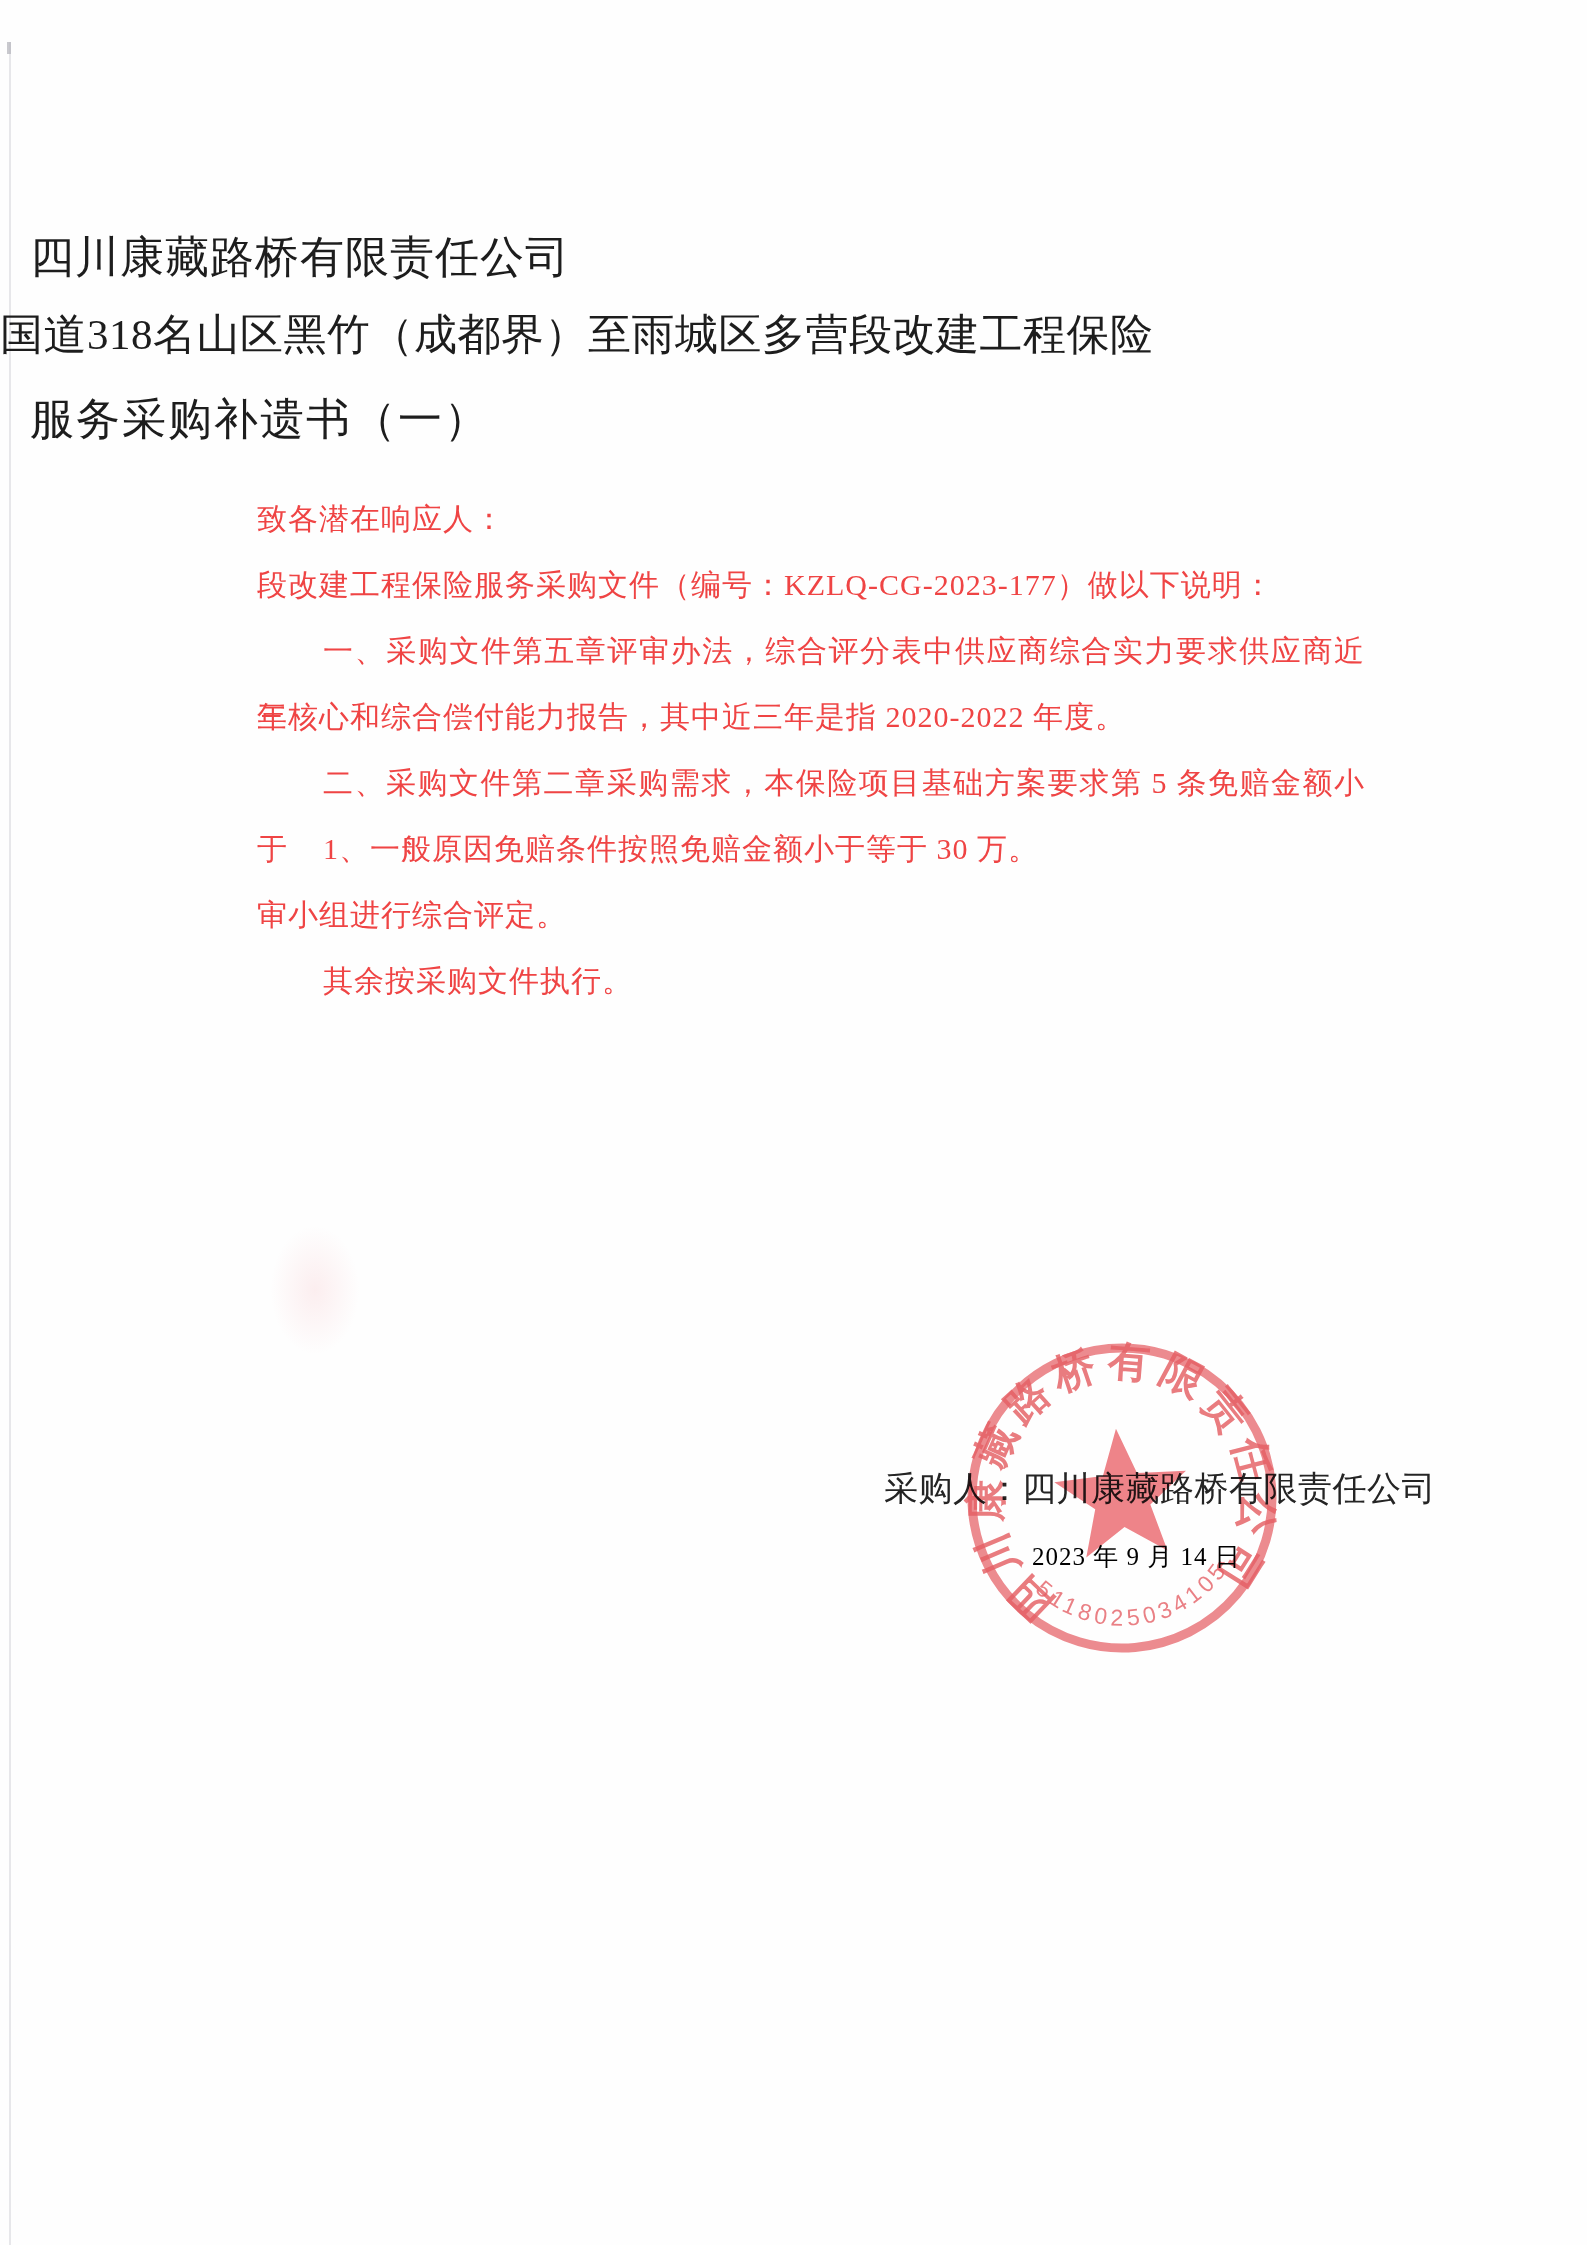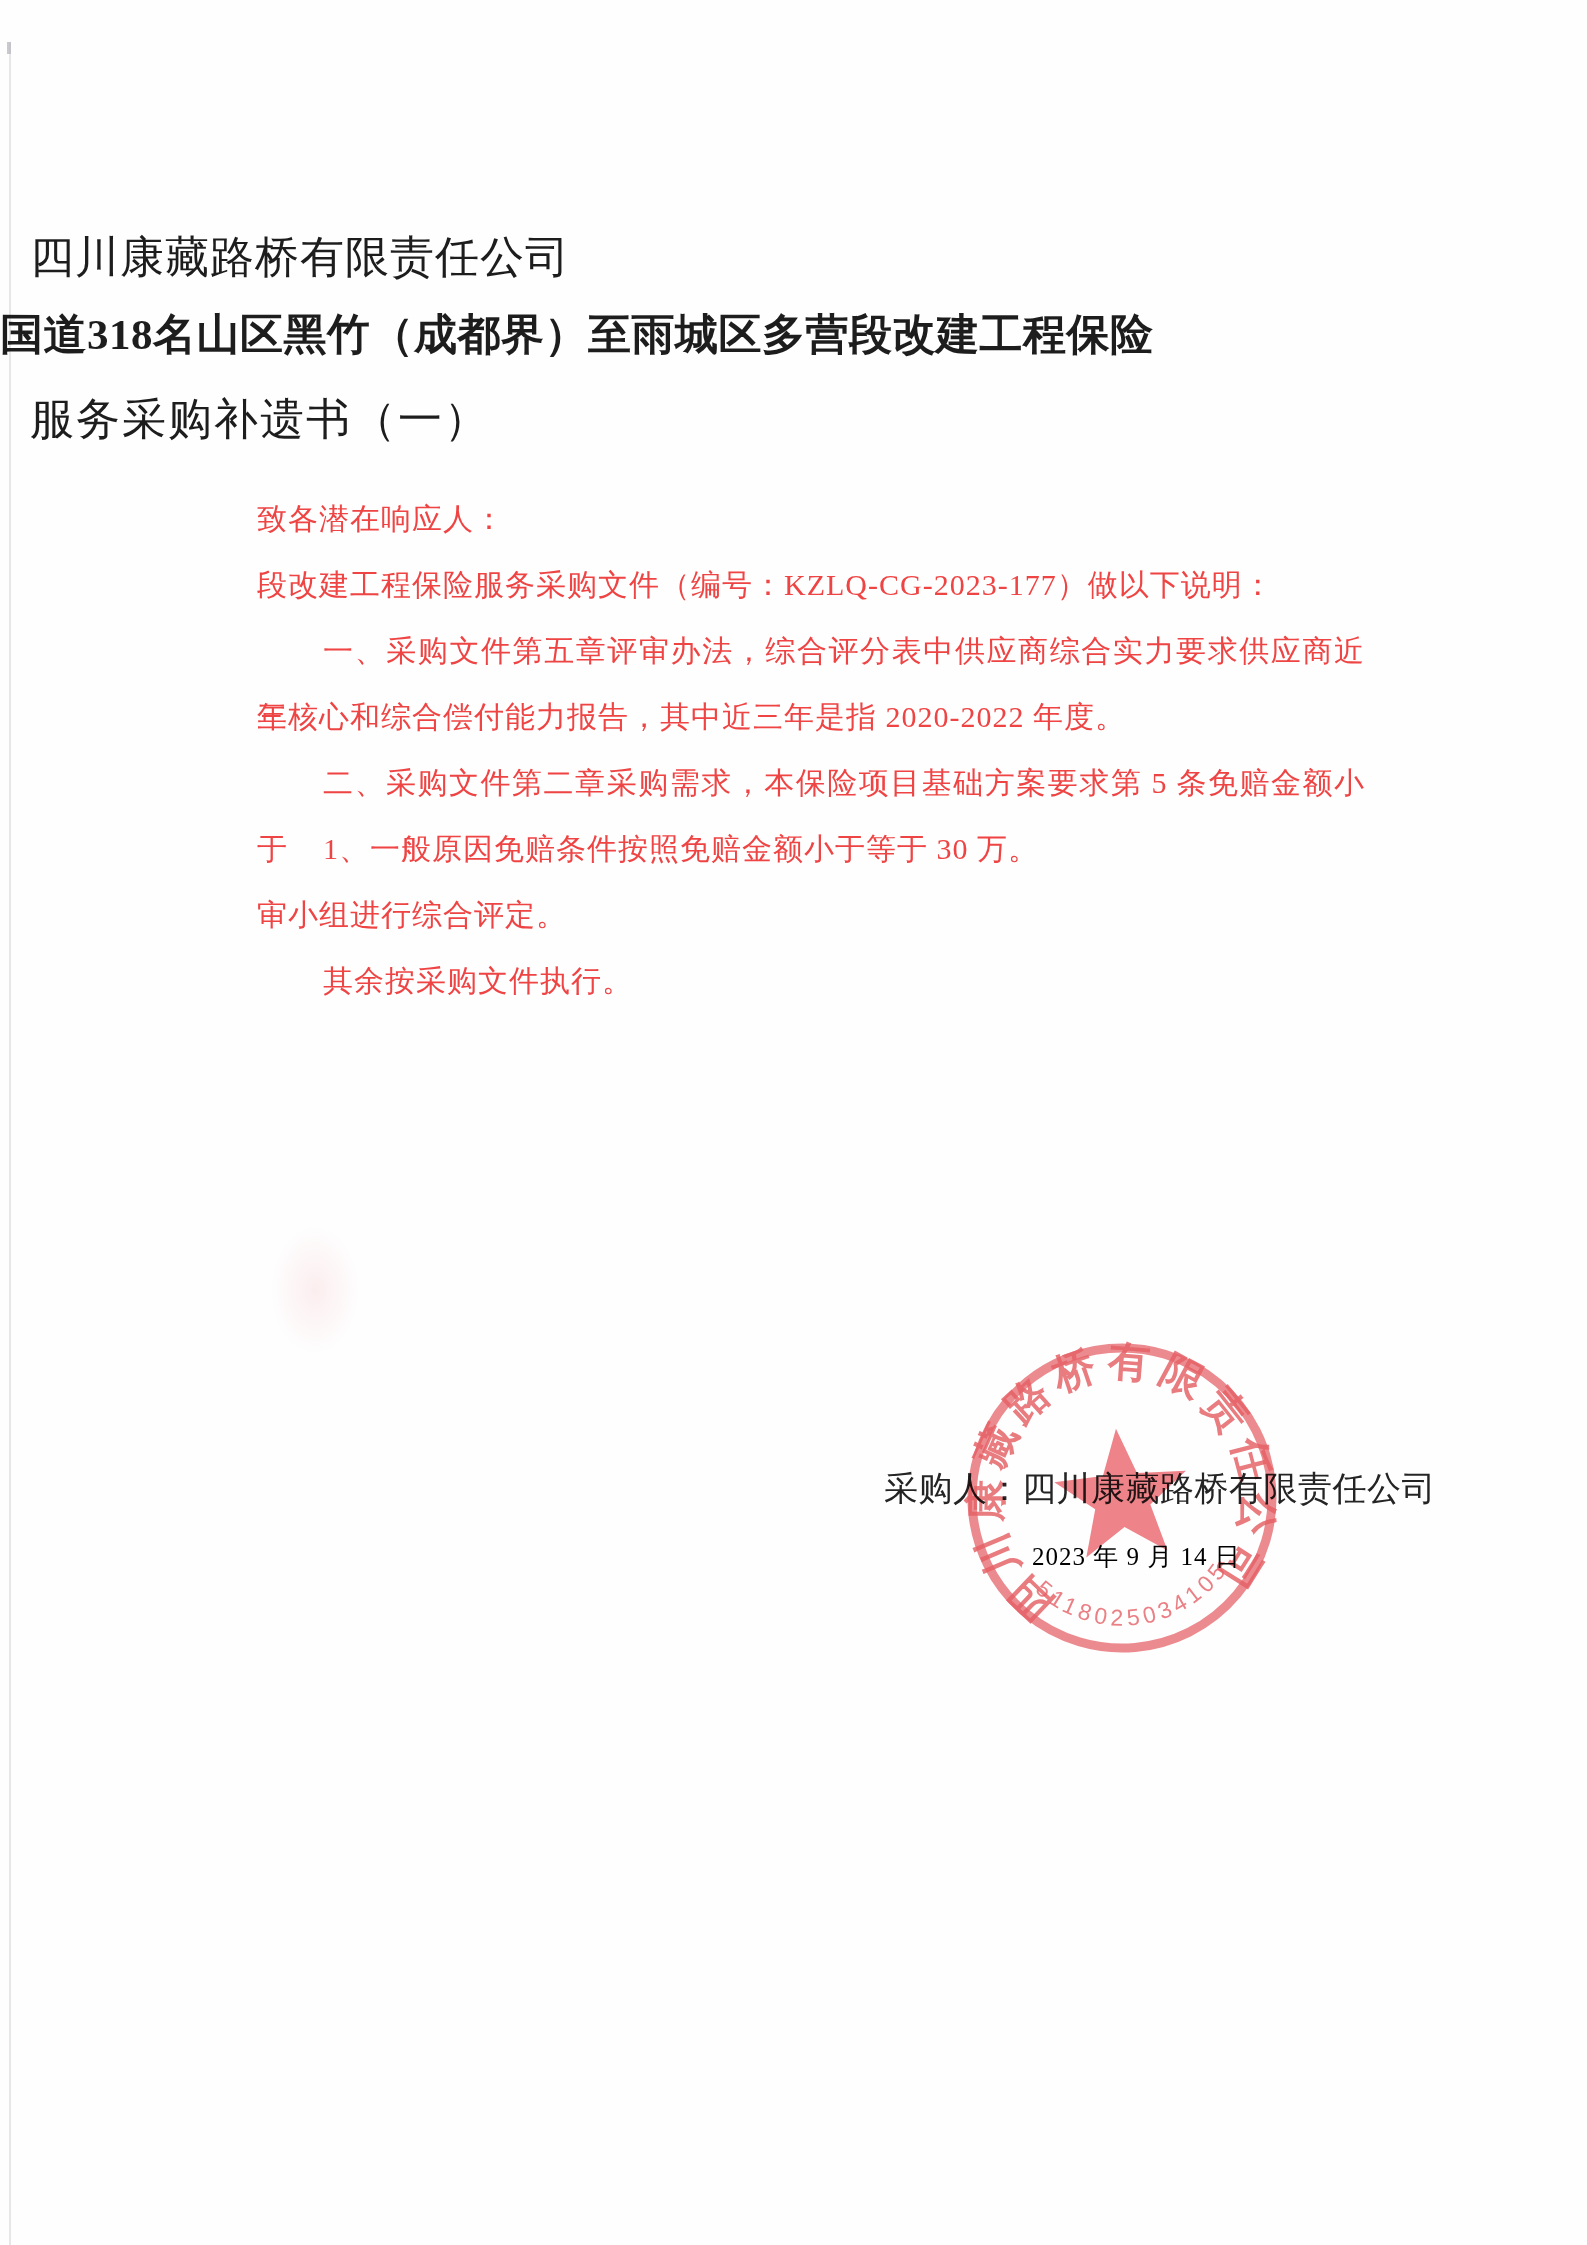--- a/index.html
+++ b/index.html
@@ -30,7 +30,7 @@
     background: radial-gradient(ellipse at center, rgba(236,128,138,0.13), rgba(236,128,138,0) 70%);
   }
   .title-1 { position: absolute; left: 30px; width: 1557px; top: 228px; font-size: 44px; letter-spacing: 1px; }
-  .title-2 { position: absolute; left: 0; width: 1587px; top: 306px; font-size: 43px; letter-spacing: 0.5px; font-weight: bold; }
+  .title-2 { position: absolute; left: 0; width: 1587px; top: 306px; font-size: 43px; letter-spacing: 0.5px; }
   .title-3 { position: absolute; left: 30px; width: 1557px; top: 390px; font-size: 44px; letter-spacing: 2px; }
 
   

